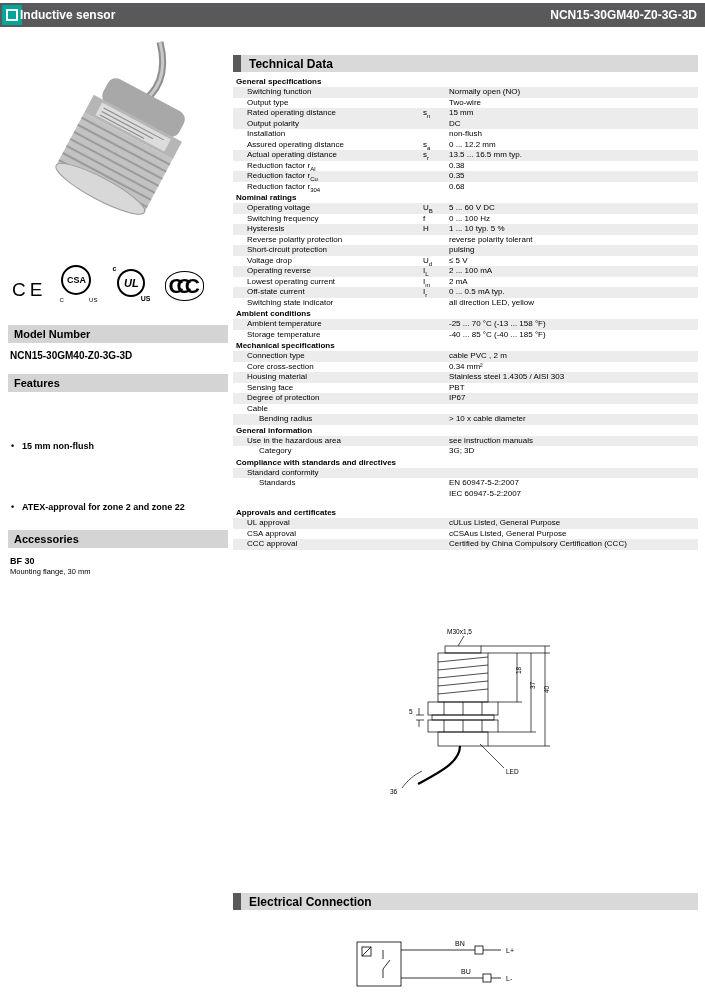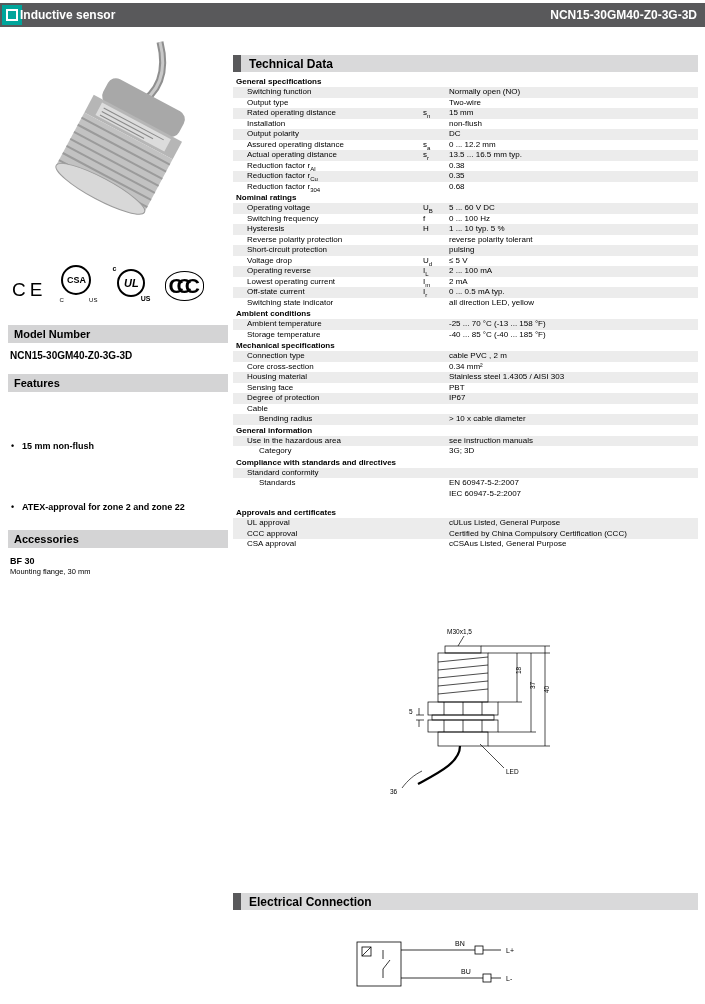--- a/index.html
+++ b/index.html
@@ -156,15 +156,15 @@
           <div class="c-sym">s<sub>n</sub></div>
           <div class="c-val">15 mm</div>
         </div>
+        <div class="trow shade">
+          <div class="c-lab">Output polarity</div>
+          <div class="c-sym"></div>
+          <div class="c-val">DC</div>
+        </div>
         <div class="trow">
           <div class="c-lab">Installation</div>
           <div class="c-sym"></div>
           <div class="c-val">non-flush</div>
-        </div>
-        <div class="trow shade">
-          <div class="c-lab">Output polarity</div>
-          <div class="c-sym"></div>
-          <div class="c-val">DC</div>
         </div>
         <div class="trow">
           <div class="c-lab">Assured operating distance</div>

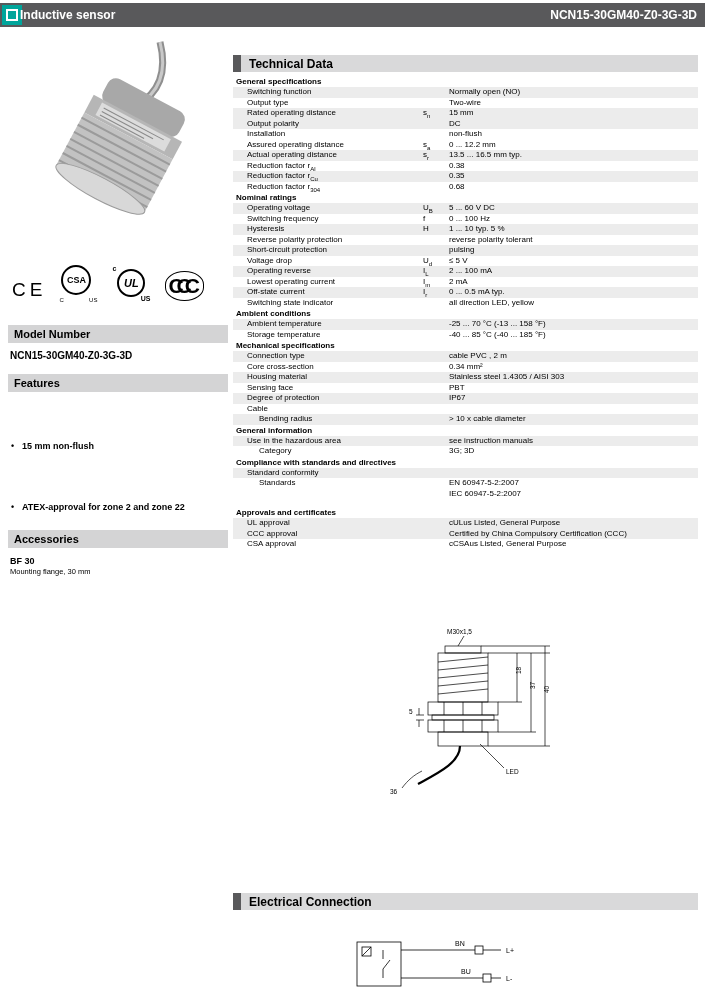--- a/index.html
+++ b/index.html
@@ -332,15 +332,15 @@
           <div class="c-sym"></div>
           <div class="c-val">cULus Listed, General Purpose</div>
         </div>
+        <div class="trow">
+          <div class="c-lab">CSA approval</div>
+          <div class="c-sym"></div>
+          <div class="c-val">cCSAus Listed, General Purpose</div>
+        </div>
         <div class="trow shade">
           <div class="c-lab">CCC approval</div>
           <div class="c-sym"></div>
           <div class="c-val">Certified by China Compulsory Certification (CCC)</div>
-        </div>
-        <div class="trow">
-          <div class="c-lab">CSA approval</div>
-          <div class="c-sym"></div>
-          <div class="c-val">cCSAus Listed, General Purpose</div>
         </div>
       </div>
     </div>

